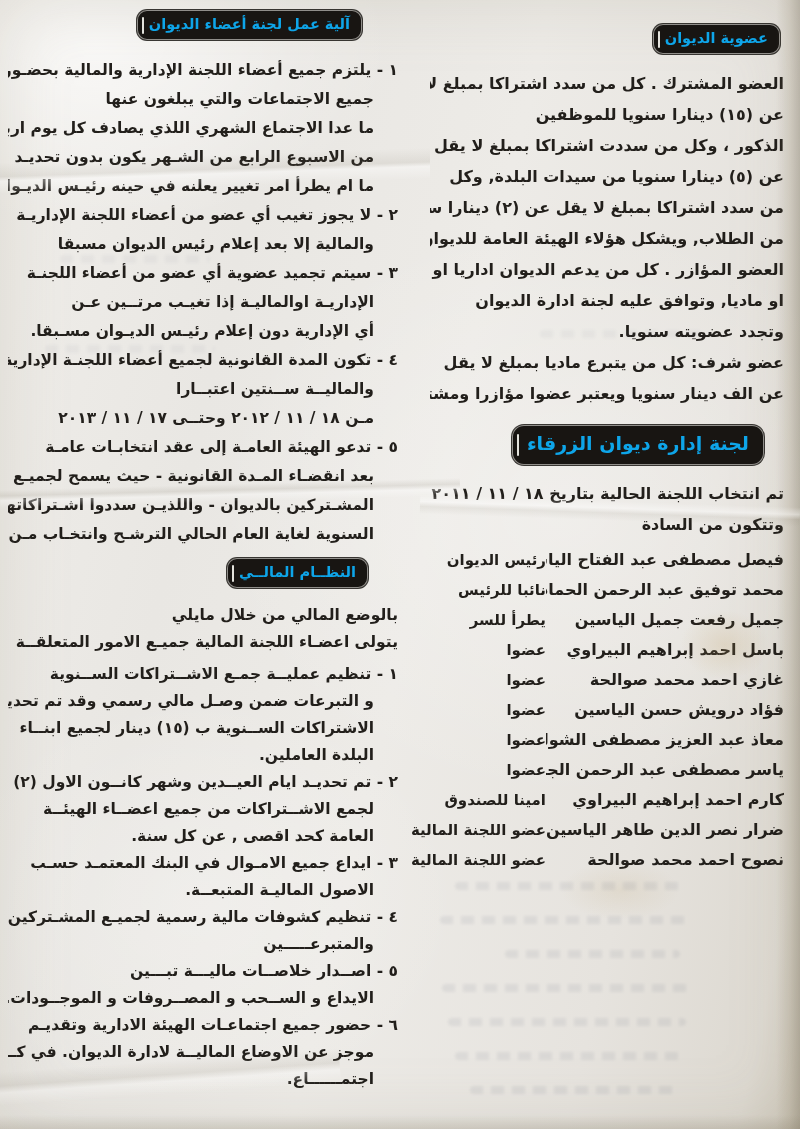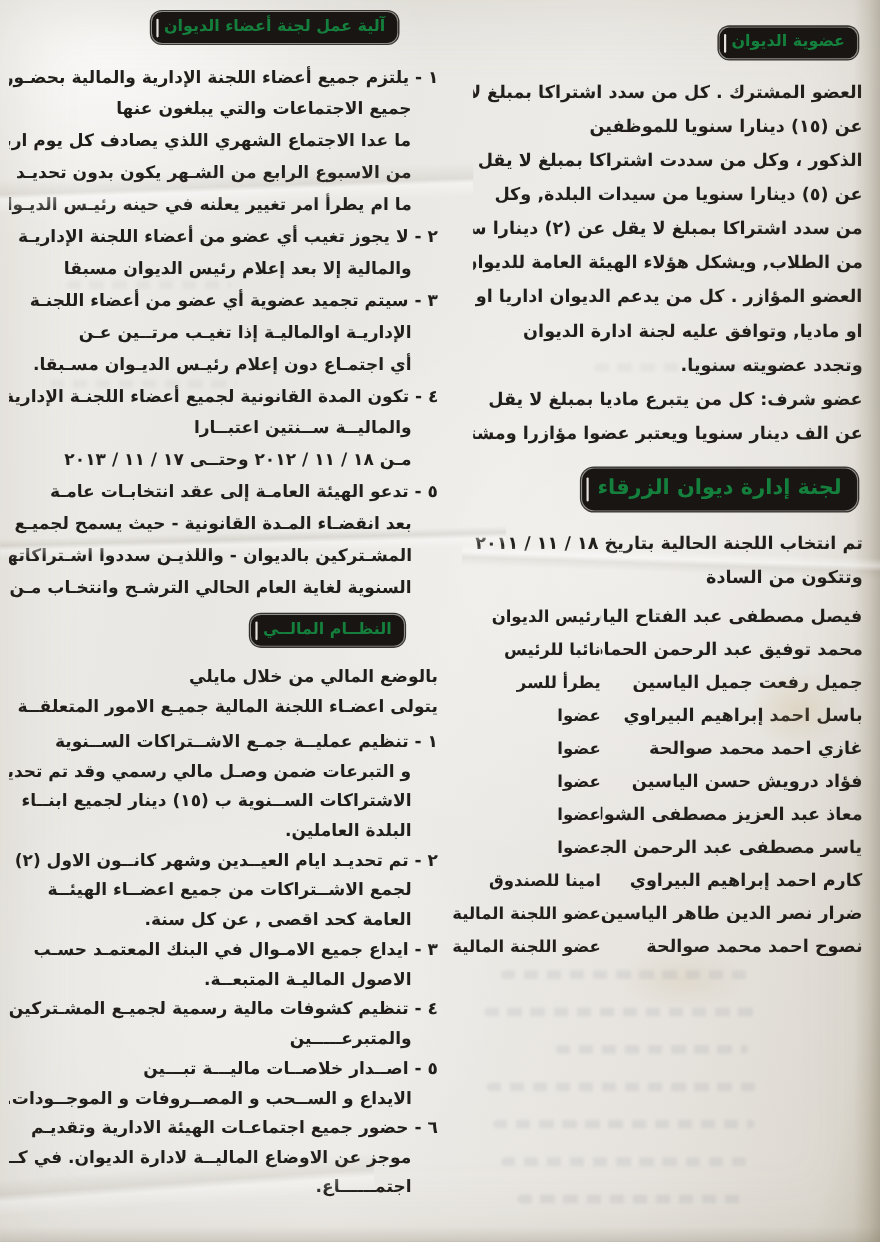--- a/index.html
+++ b/index.html
@@ -17,7 +17,7 @@
   
   .chiprow{line-height:0;}
   .chip{
-    position:relative;display:inline-block;background:#181512;color:#15803d;
+    position:relative;display:inline-block;background:#181512;color:#0ea5e9;
     border-radius:10px;padding:5px 12px 7px;font-size:14.5px;line-height:1.25;
     box-shadow: inset 0 0 0 1px rgba(244,242,237,.55), 0 0 0 1px rgba(24,21,18,.85);
     white-space:nowrap;

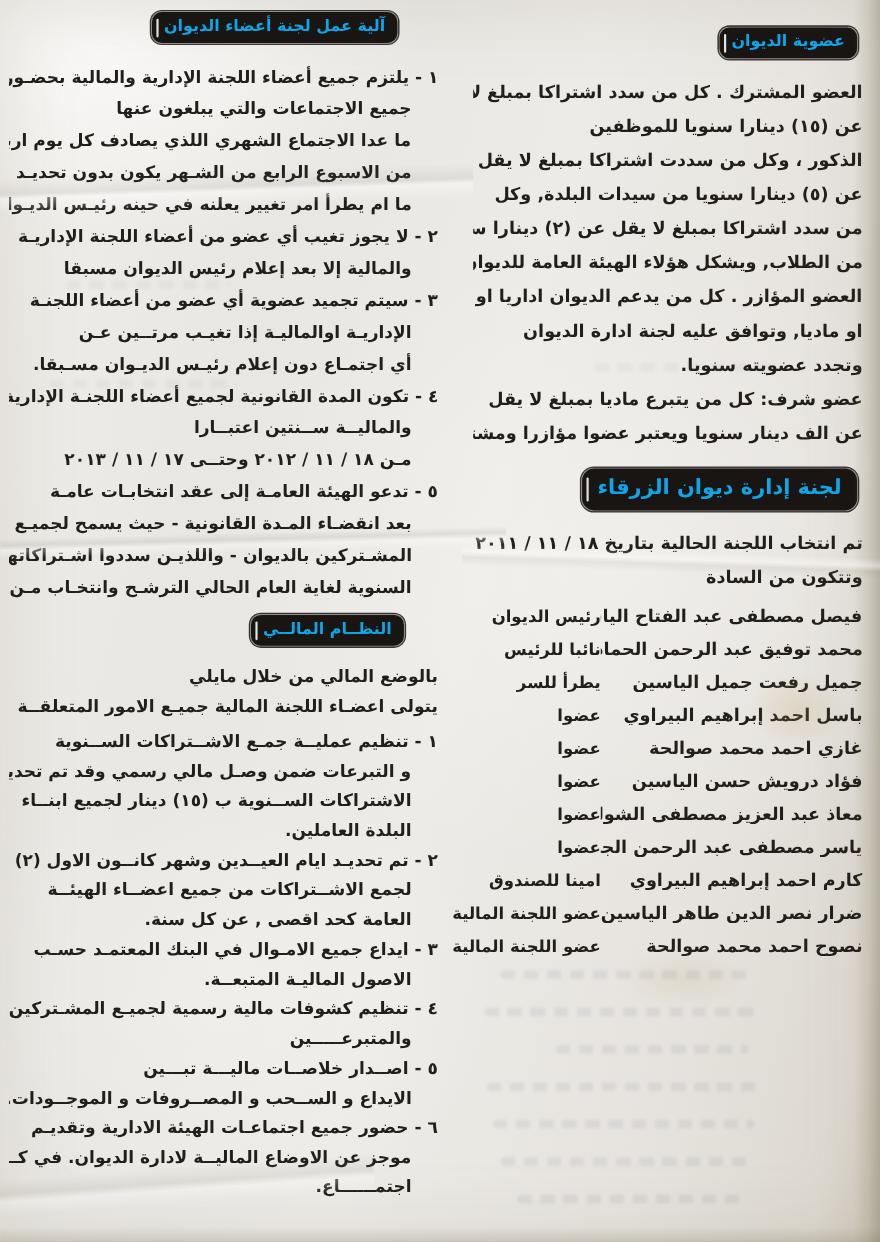--- a/index.html
+++ b/index.html
@@ -97,7 +97,7 @@
       <div class="item">
         <div class="line">٣ - سيتم تجميد عضوية أي عضو من أعضاء اللجنـة</div>
         <div class="line cont">الإداريـة اوالماليـة إذا تغيـب مرتــين عـن</div>
-        <div class="line cont">أي اجتمـاع دون إعلام رئيـس الديـوان مسـبقا.</div>
+        <div class="line cont">أي الإدارية دون إعلام رئيـس الديـوان مسـبقا.</div>
       </div>
       <div class="item">
         <div class="line">٤ - تكون المدة القانونية لجميع أعضاء اللجنـة الإدارية</div>

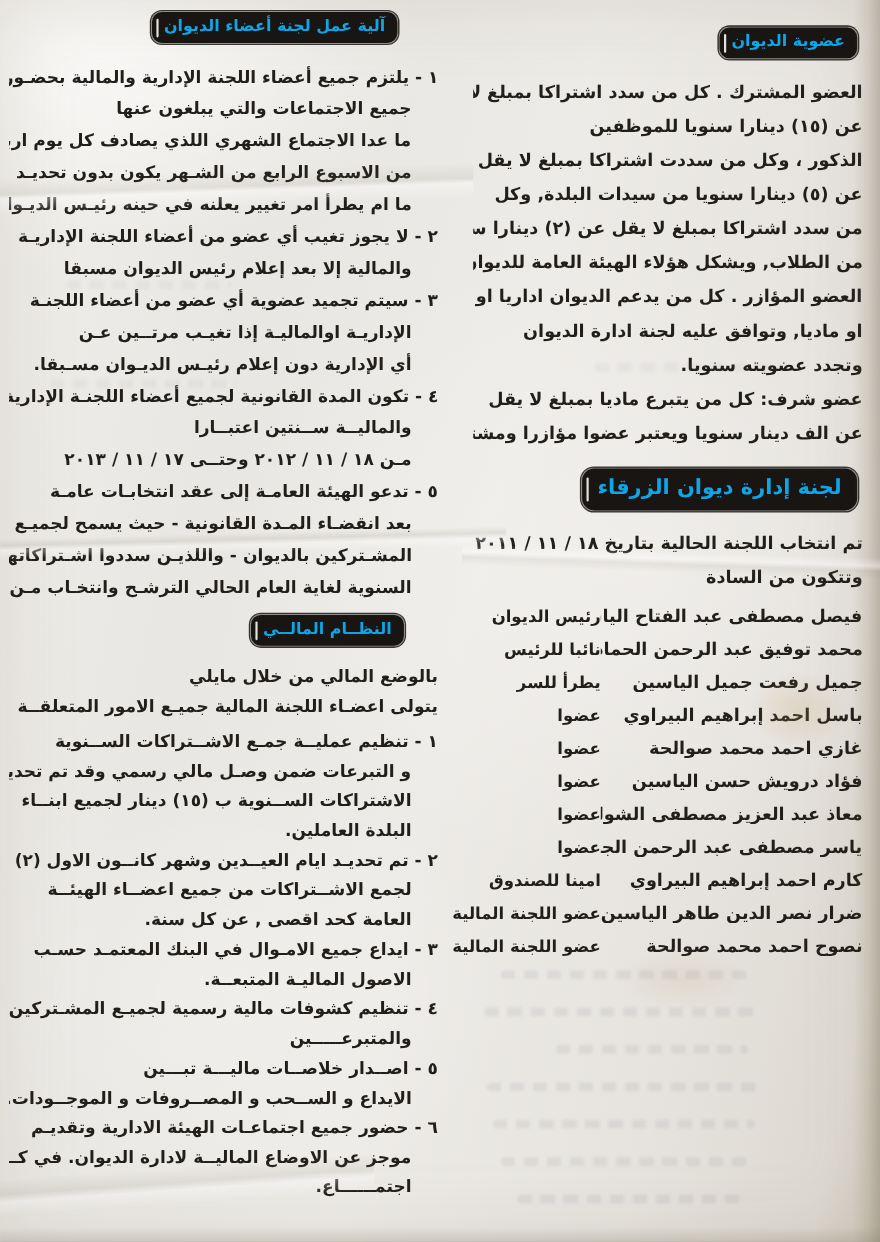--- a/index.html
+++ b/index.html
@@ -171,7 +171,7 @@
       <div class="line">عن الف دينار سنويا ويعتبر عضوا مؤازرا ومشتركا.</div>
     </div>
 
-    <div class="chiprow committee-chiprow" style="text-align:right;margin-right:4px;">
+    <div class="chiprow committee-chiprow" style="text-align:right;margin-right:20px;">
       <span class="chip chip-lg">لجنة إدارة ديوان الزرقاء</span>
     </div>
     <div class="committee-intro">

